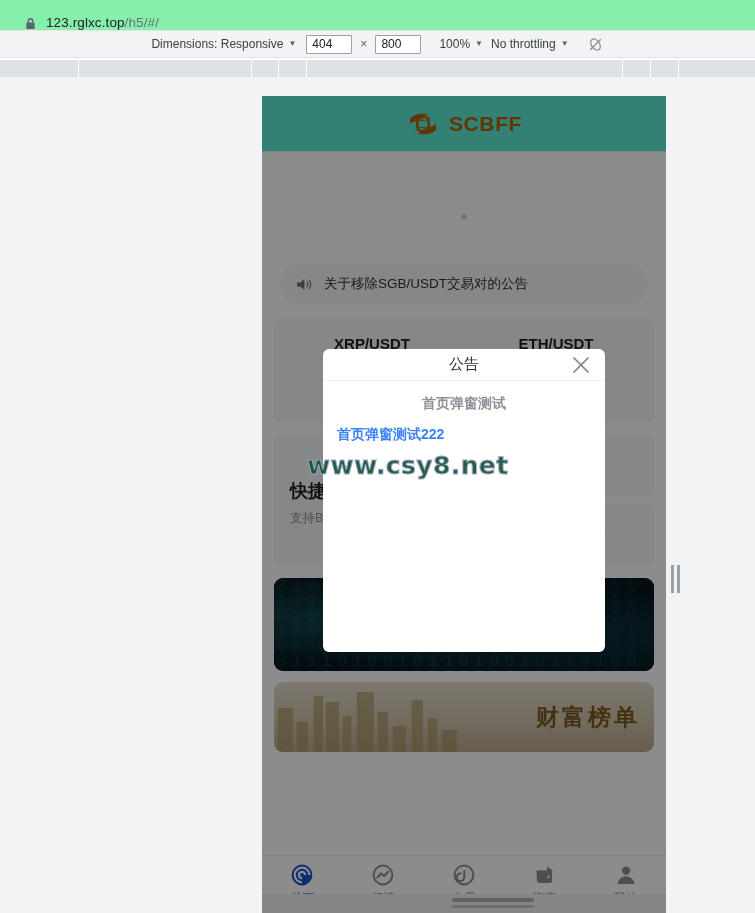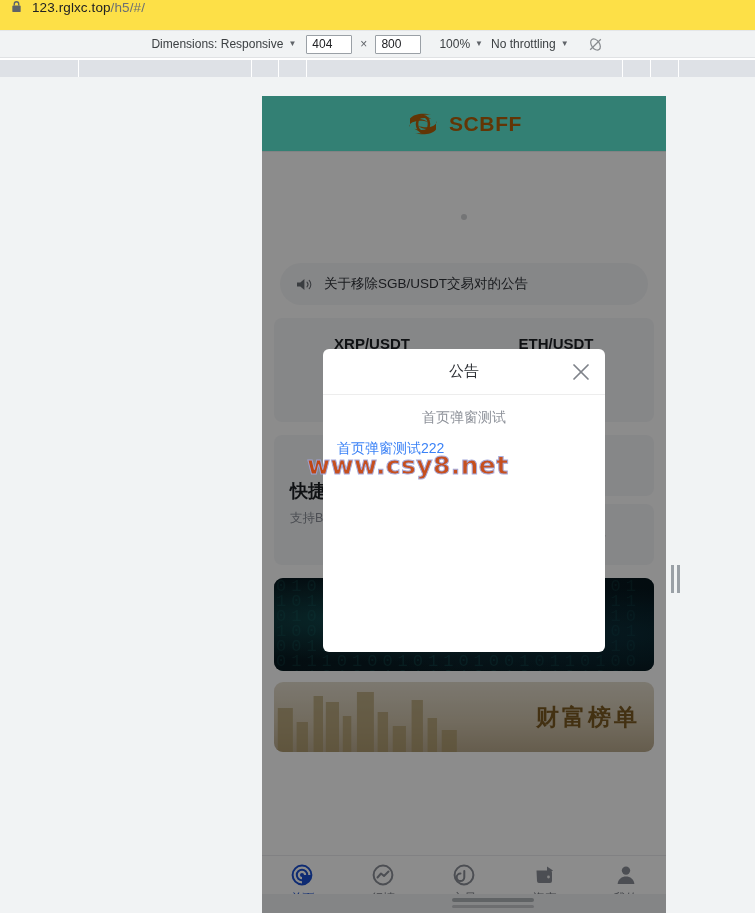--- a/index.html
+++ b/index.html
@@ -13,8 +13,8 @@
   
   #browser-chrome { width: 755px; }
   #url-bar {
-    height: 31px; background: #fde047;
-    display: flex; align-items: flex-start; padding-left: 10px;
+    height: 31px; background: #86efac;
+    display: flex; align-items: flex-end; padding-left: 24px;
     border-bottom: 1px solid #e4e6e8;
   }
   #lock-icon { width: 13px; height: 13px; margin-right: 9px; flex: 0 0 auto; }

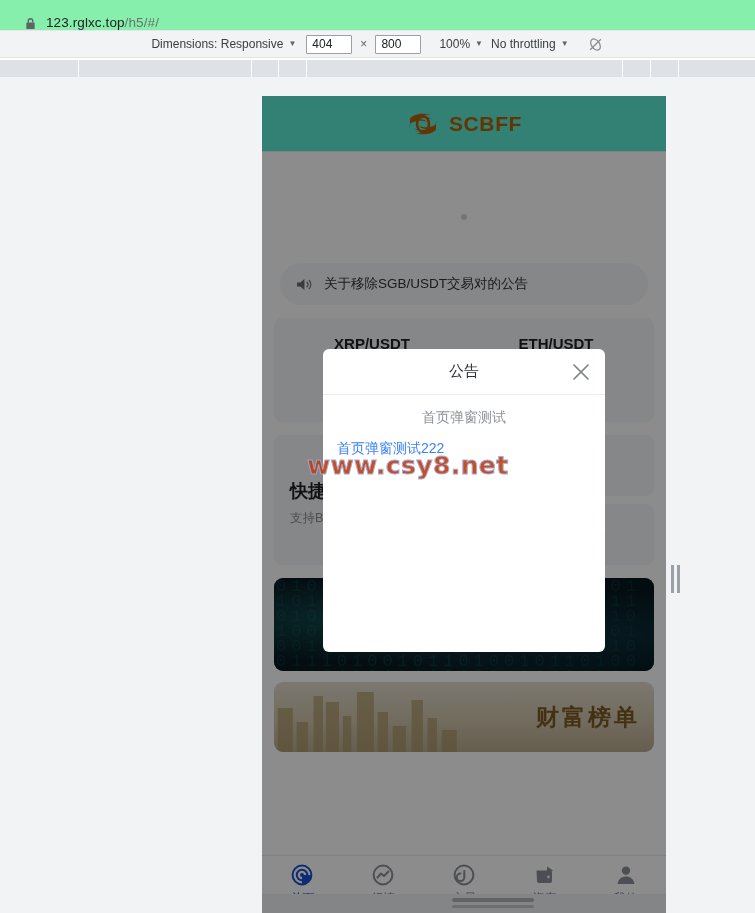--- a/index.html
+++ b/index.html
@@ -169,7 +169,7 @@
     display: flex; flex-direction: column; overflow: hidden;
   }
   #modal-header {
-    height: 46px; flex: 0 0 auto; position: relative;
+    height: 32px; flex: 0 0 auto; position: relative;
     display: flex; align-items: center; justify-content: center;
     border-bottom: 1px solid #ededed;
   }

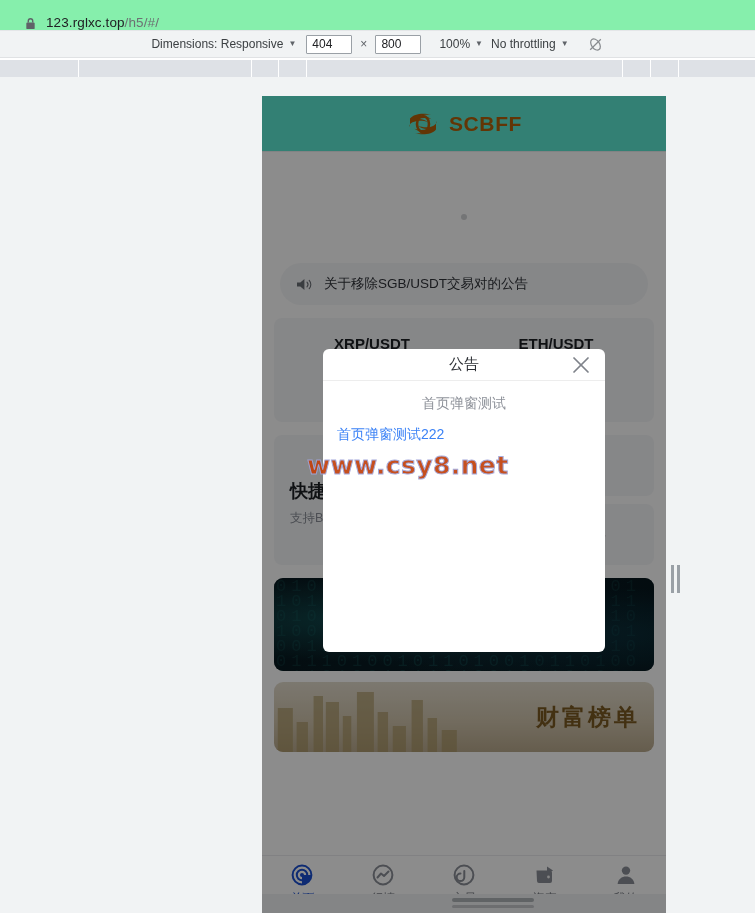--- a/index.html
+++ b/index.html
@@ -178,7 +178,7 @@
     position: absolute; right: 13px; top: 50%; transform: translateY(-50%);
     width: 22px; height: 22px; cursor: pointer;
   }
-  #modal-body { flex: 1; padding: 14px 14px 16px; }
+  #modal-body { flex: 1; padding: 14px 14px 16px; font-weight: bold; }
   #modal-subtitle {
     text-align: center; font-size: 14px; color: #8d9199; margin-bottom: 11px;
   }

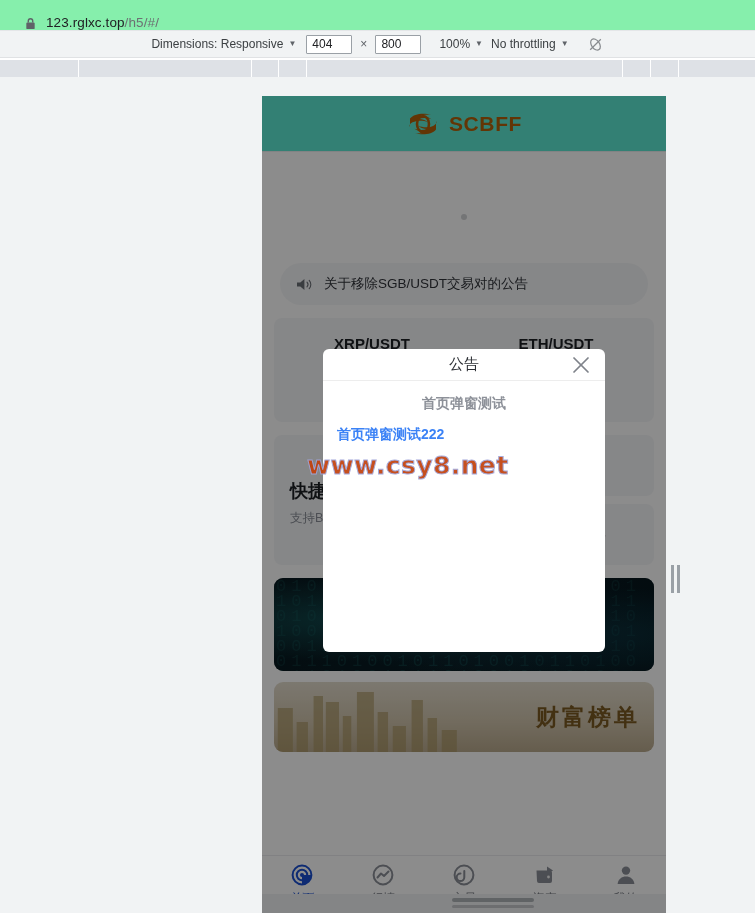--- a/index.html
+++ b/index.html
@@ -188,7 +188,7 @@
   #watermark {
     position: absolute; left: 45px; top: 355px; z-index: 30;
     font-size: 25px; font-weight: bold; letter-spacing: .4px;
-    color: #c2410c; -webkit-text-stroke: 1px #9fa4d8;
+    color: #14532d; -webkit-text-stroke: 1px #9fa4d8;
     opacity: .92; pointer-events: none;
     font-family: "DejaVu Sans", sans-serif;
   }

